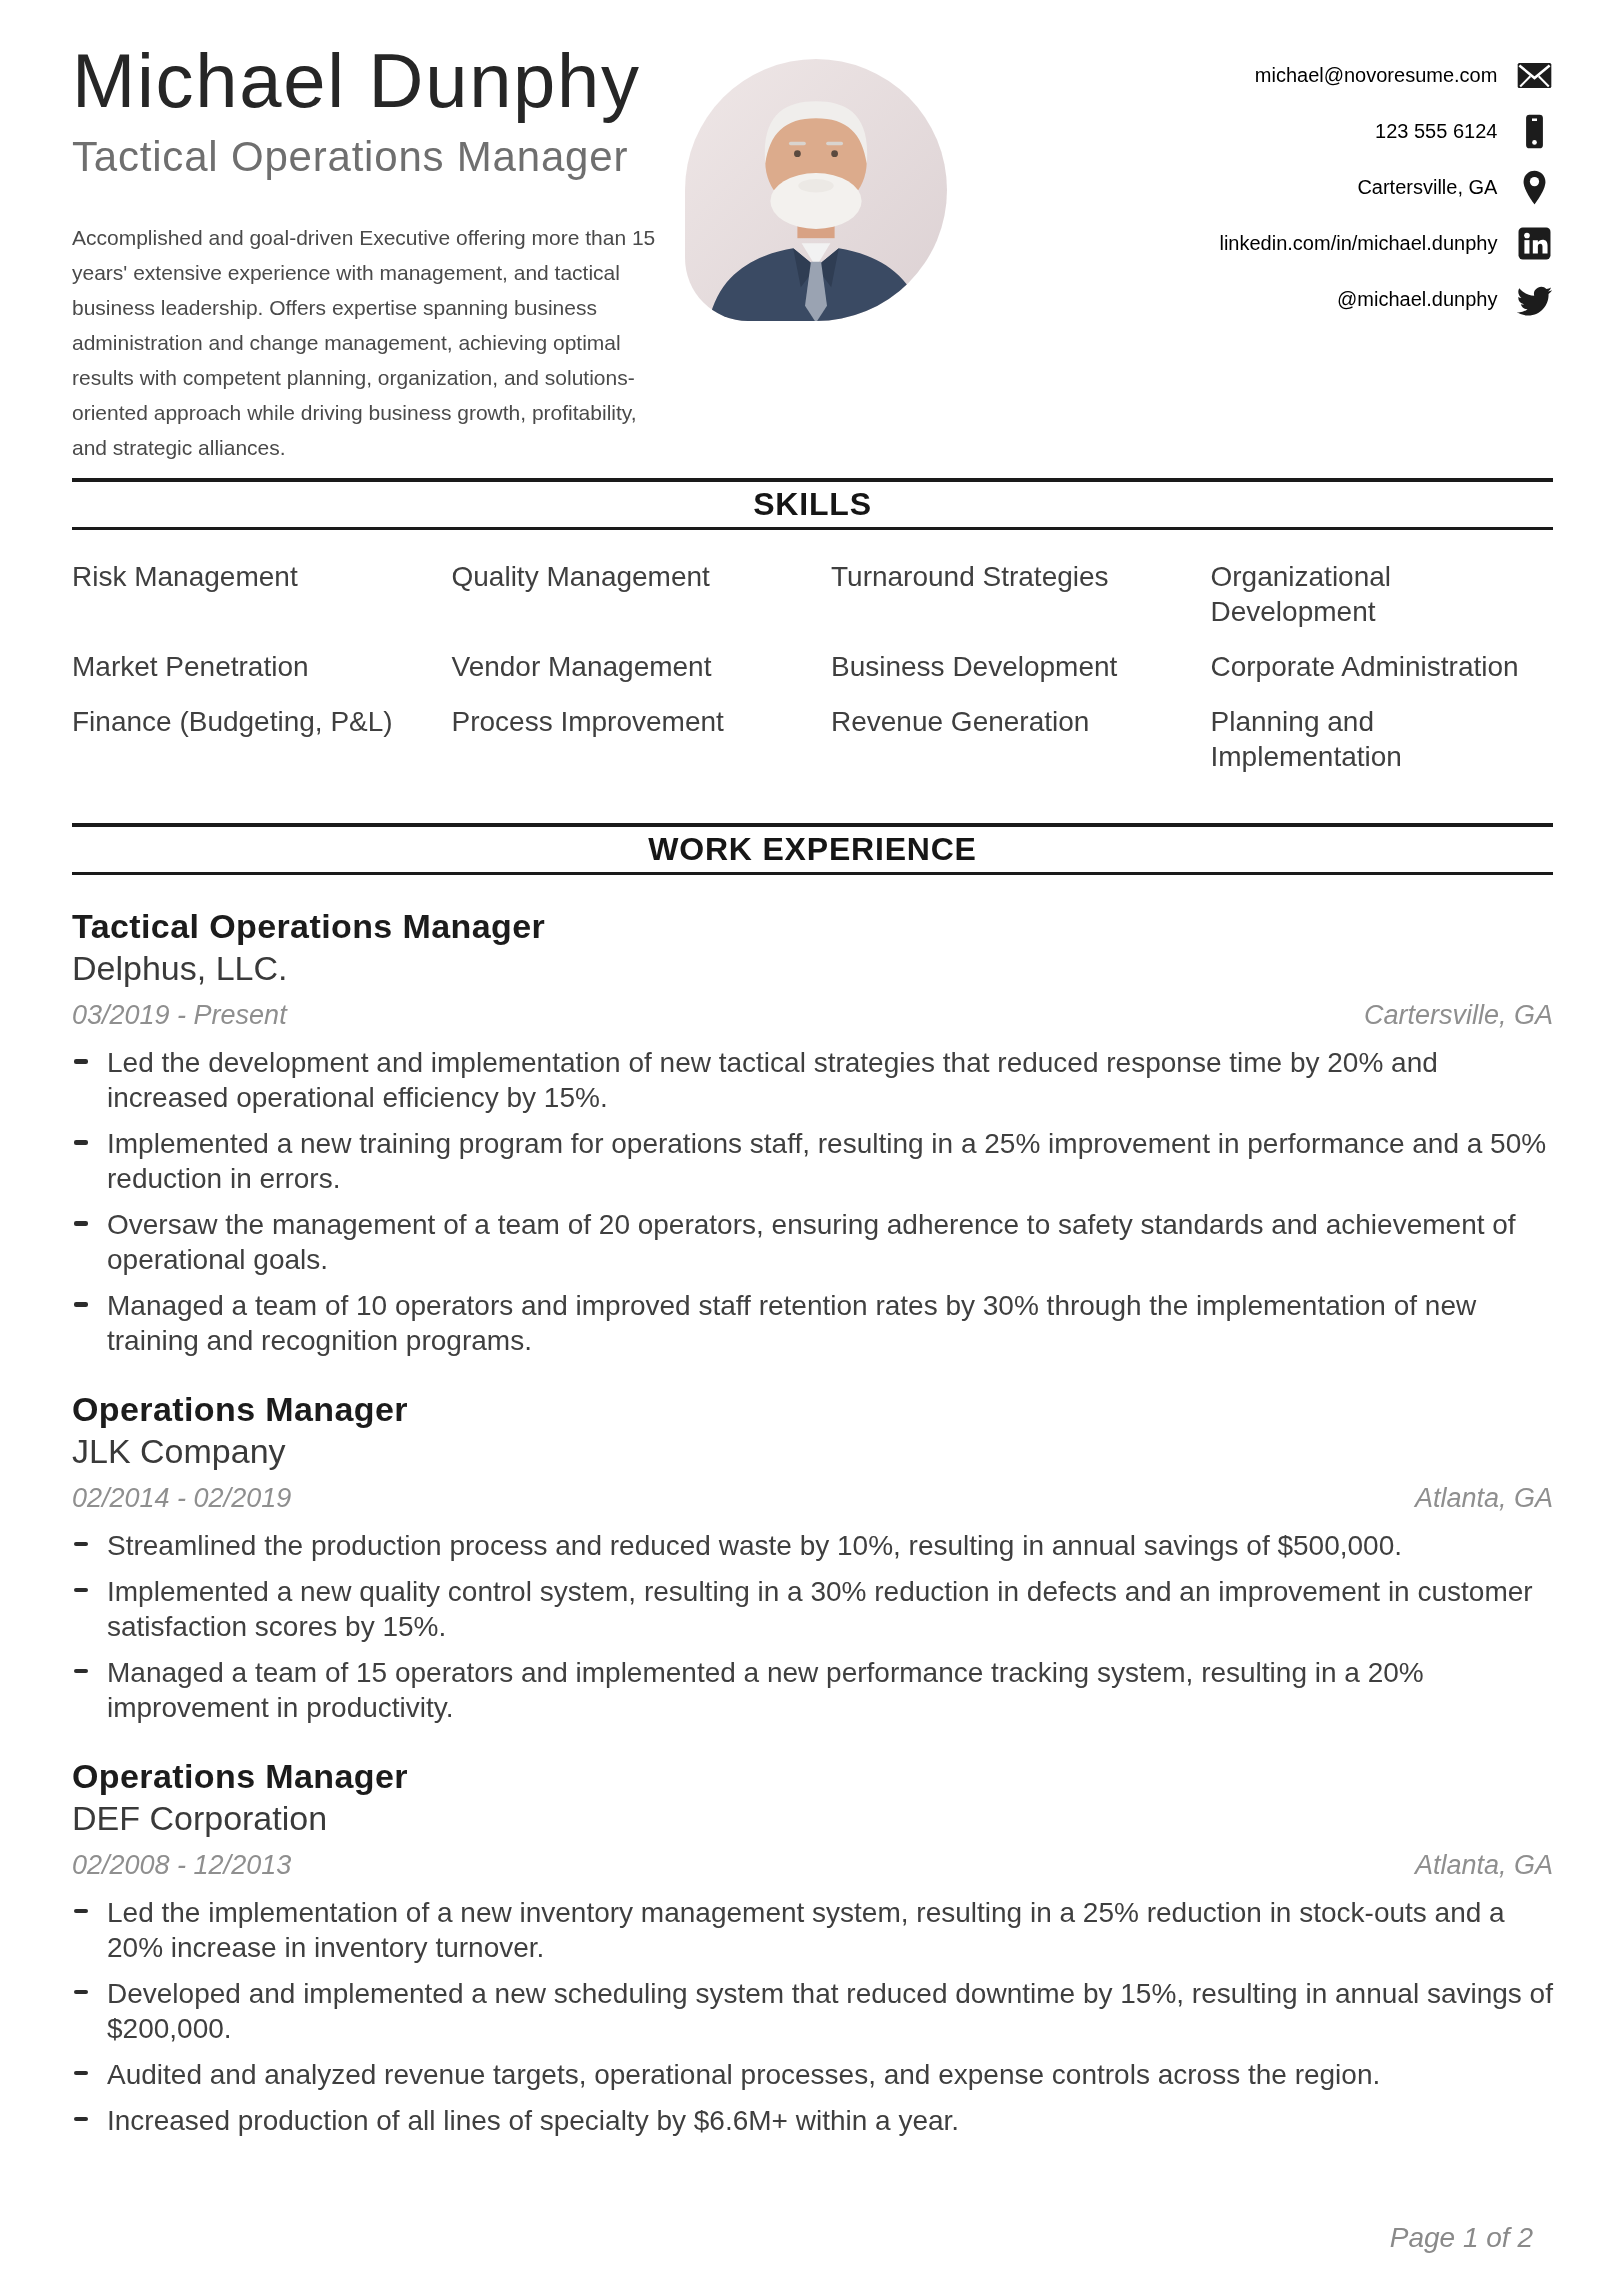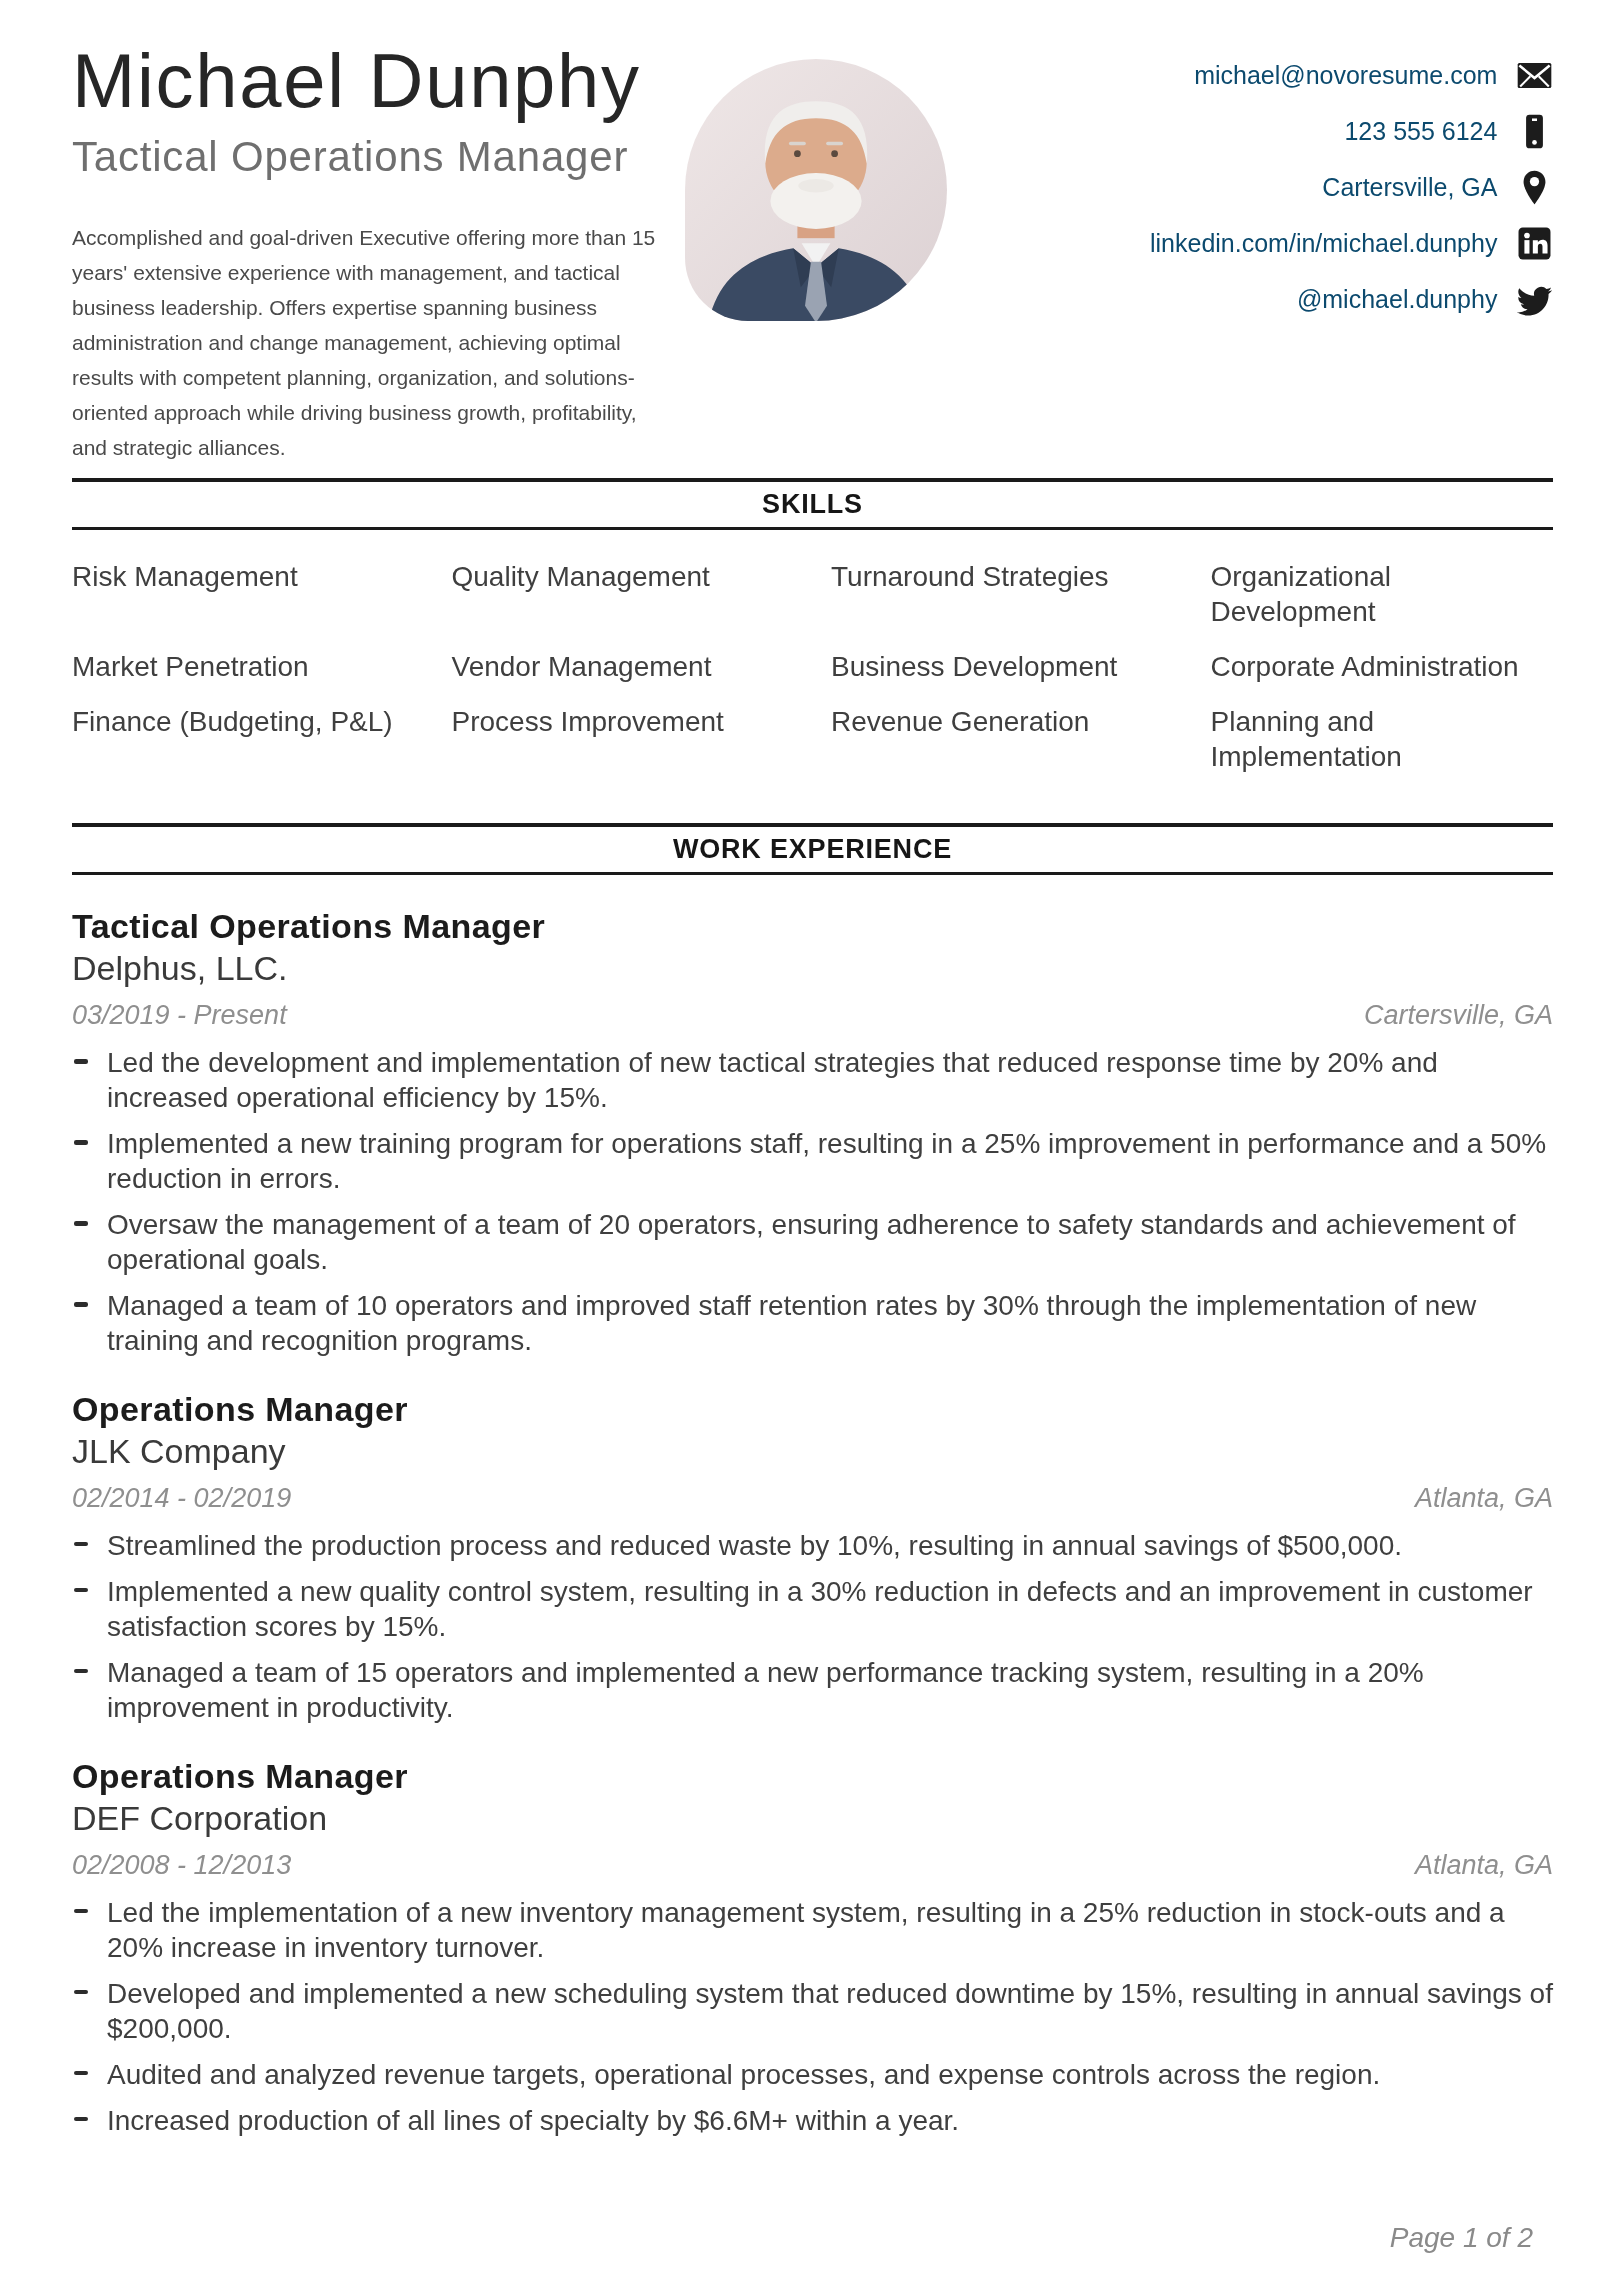--- a/index.html
+++ b/index.html
@@ -38,7 +38,7 @@
     align-items:flex-end; margin-top:8.4px;
   }
   .contact-row { display:flex; align-items:center; height:56px; }
-  .contact-text { font-size:25px; color:#0c4a6e; margin-right:18.6px; }
+  .contact-text { font-size:20px; color:#000000; margin-right:18.6px; }
   .contact-icon { width:37px; height:37px; display:inline-block; }
   
   .section-header {

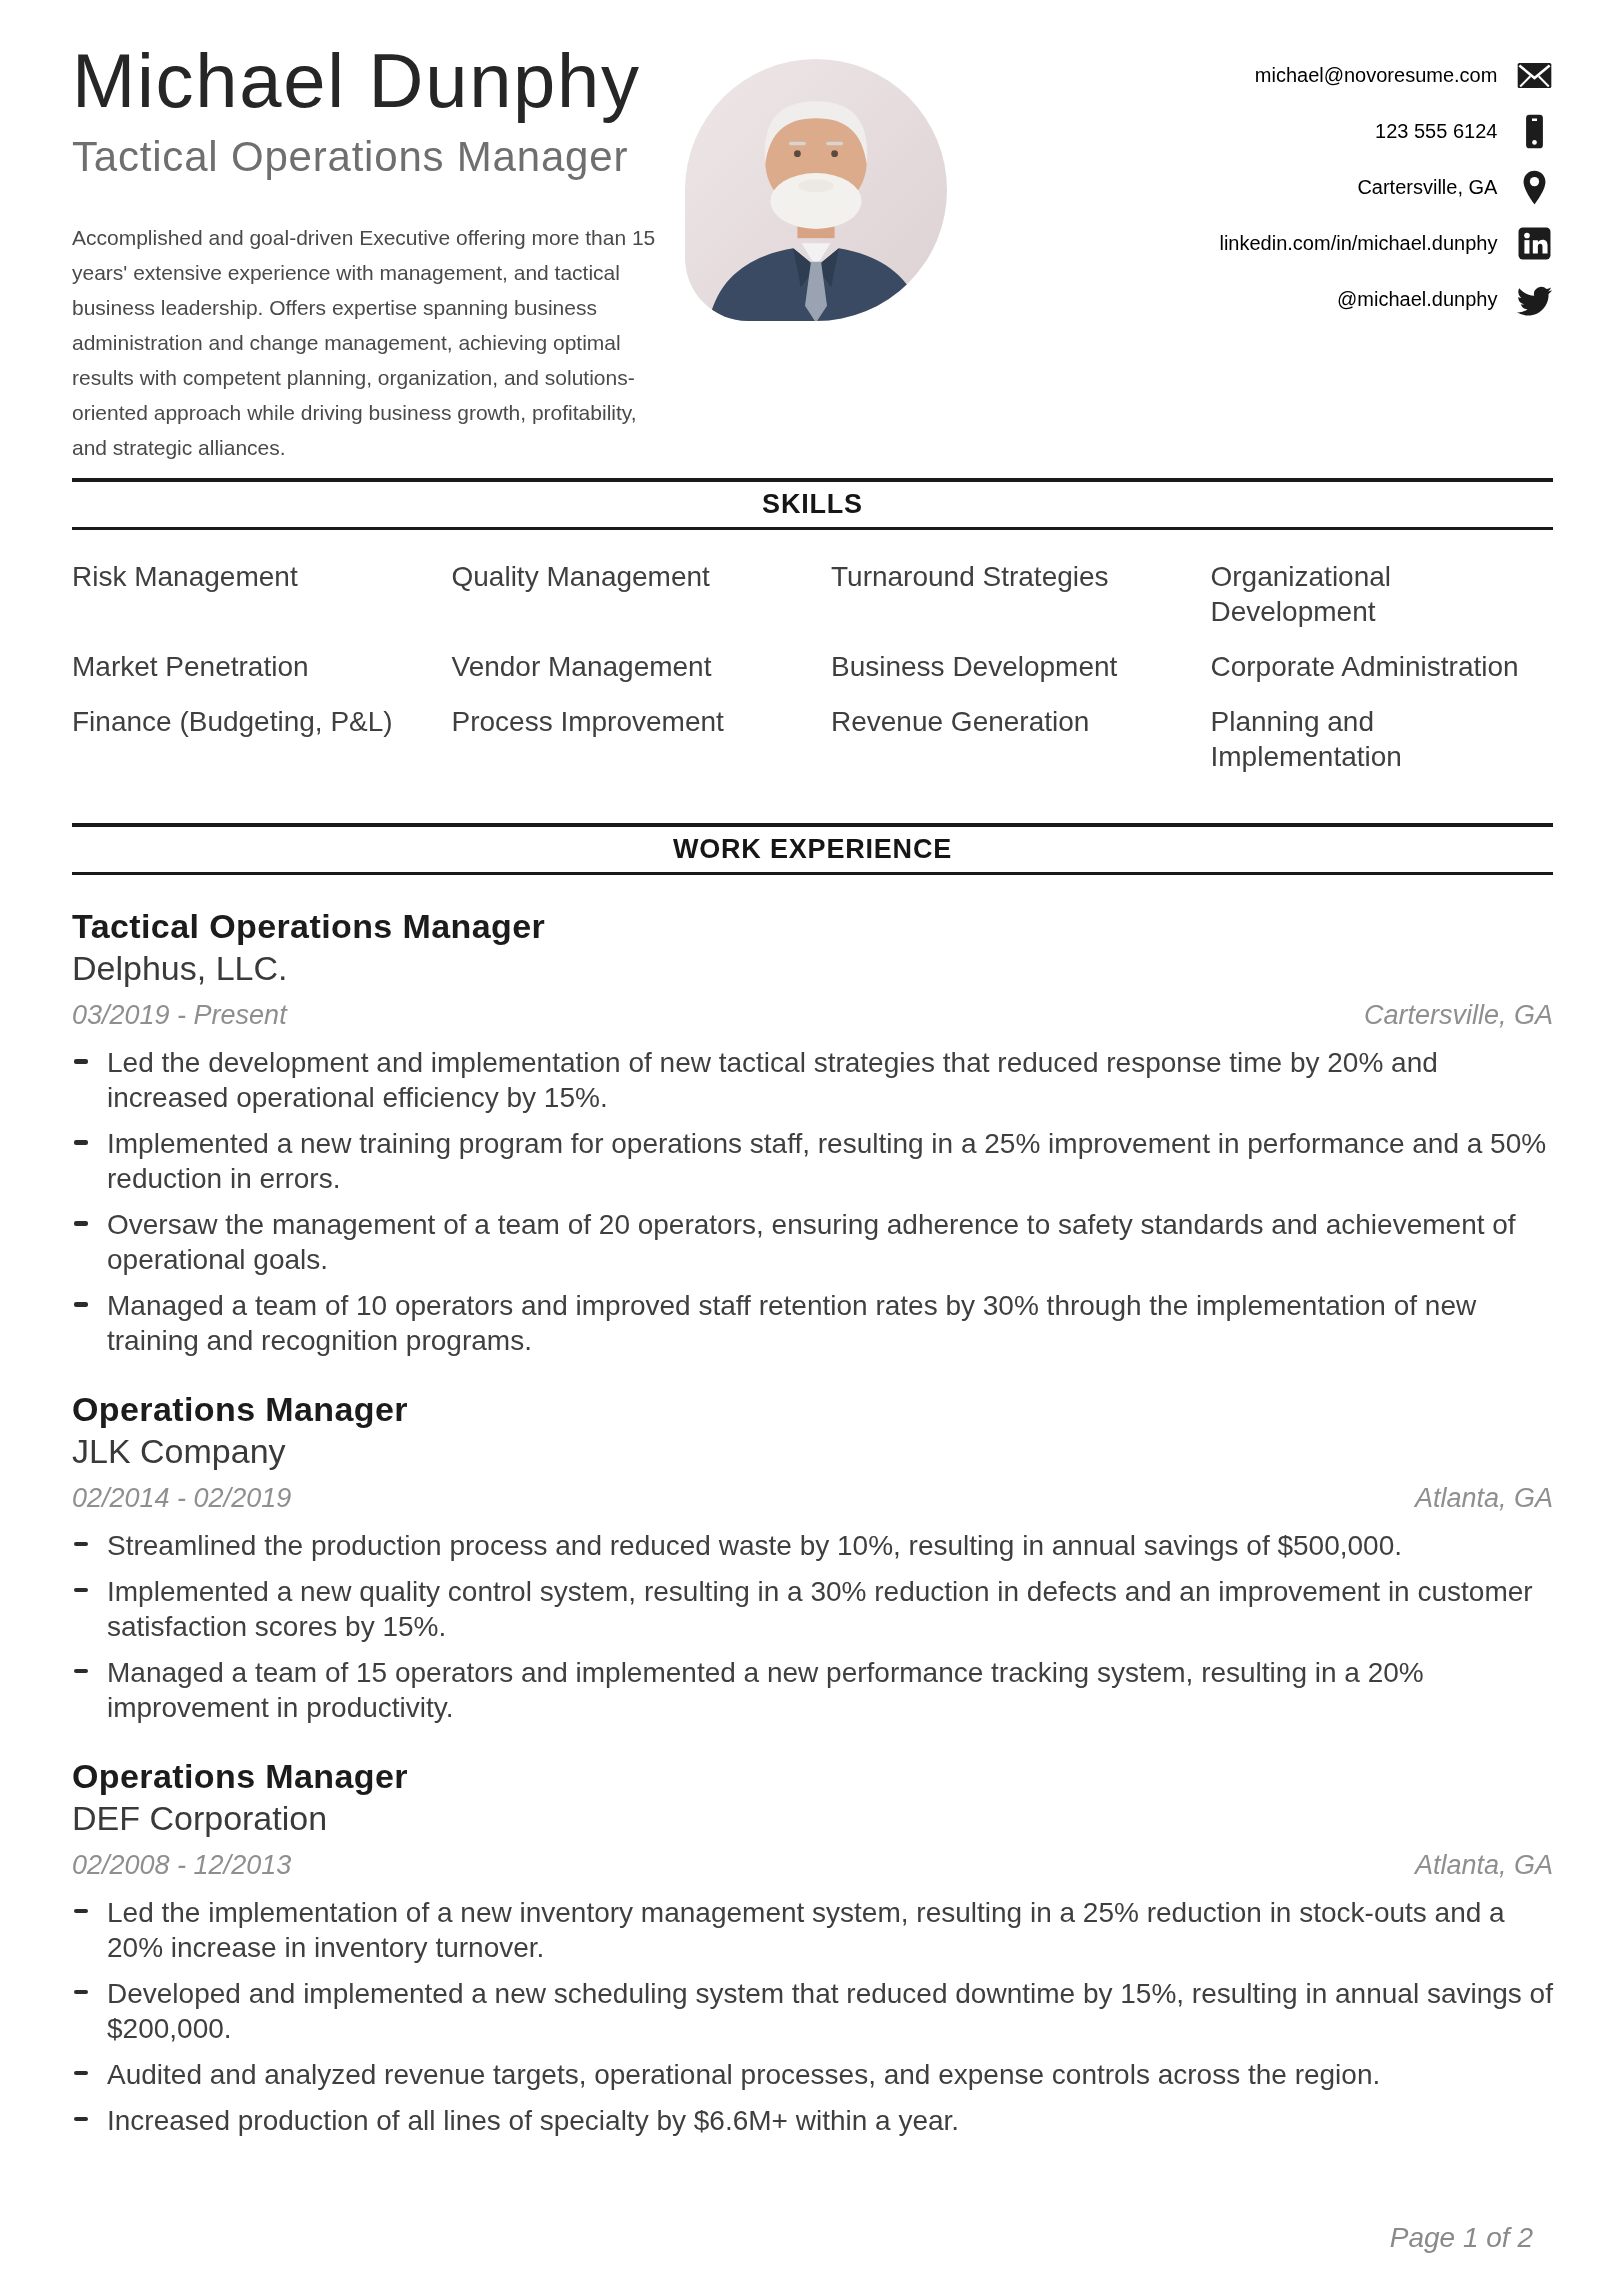--- a/index.html
+++ b/index.html
@@ -49,7 +49,7 @@
     text-align:center;
   }
   .section-heading {
-    font-size:27px; line-height:35px; font-weight:700;
+    font-size:32px; line-height:35px; font-weight:700;
     letter-spacing:0.8px; color:#161616;
   }
   .we-header { margin-top:49px; }

